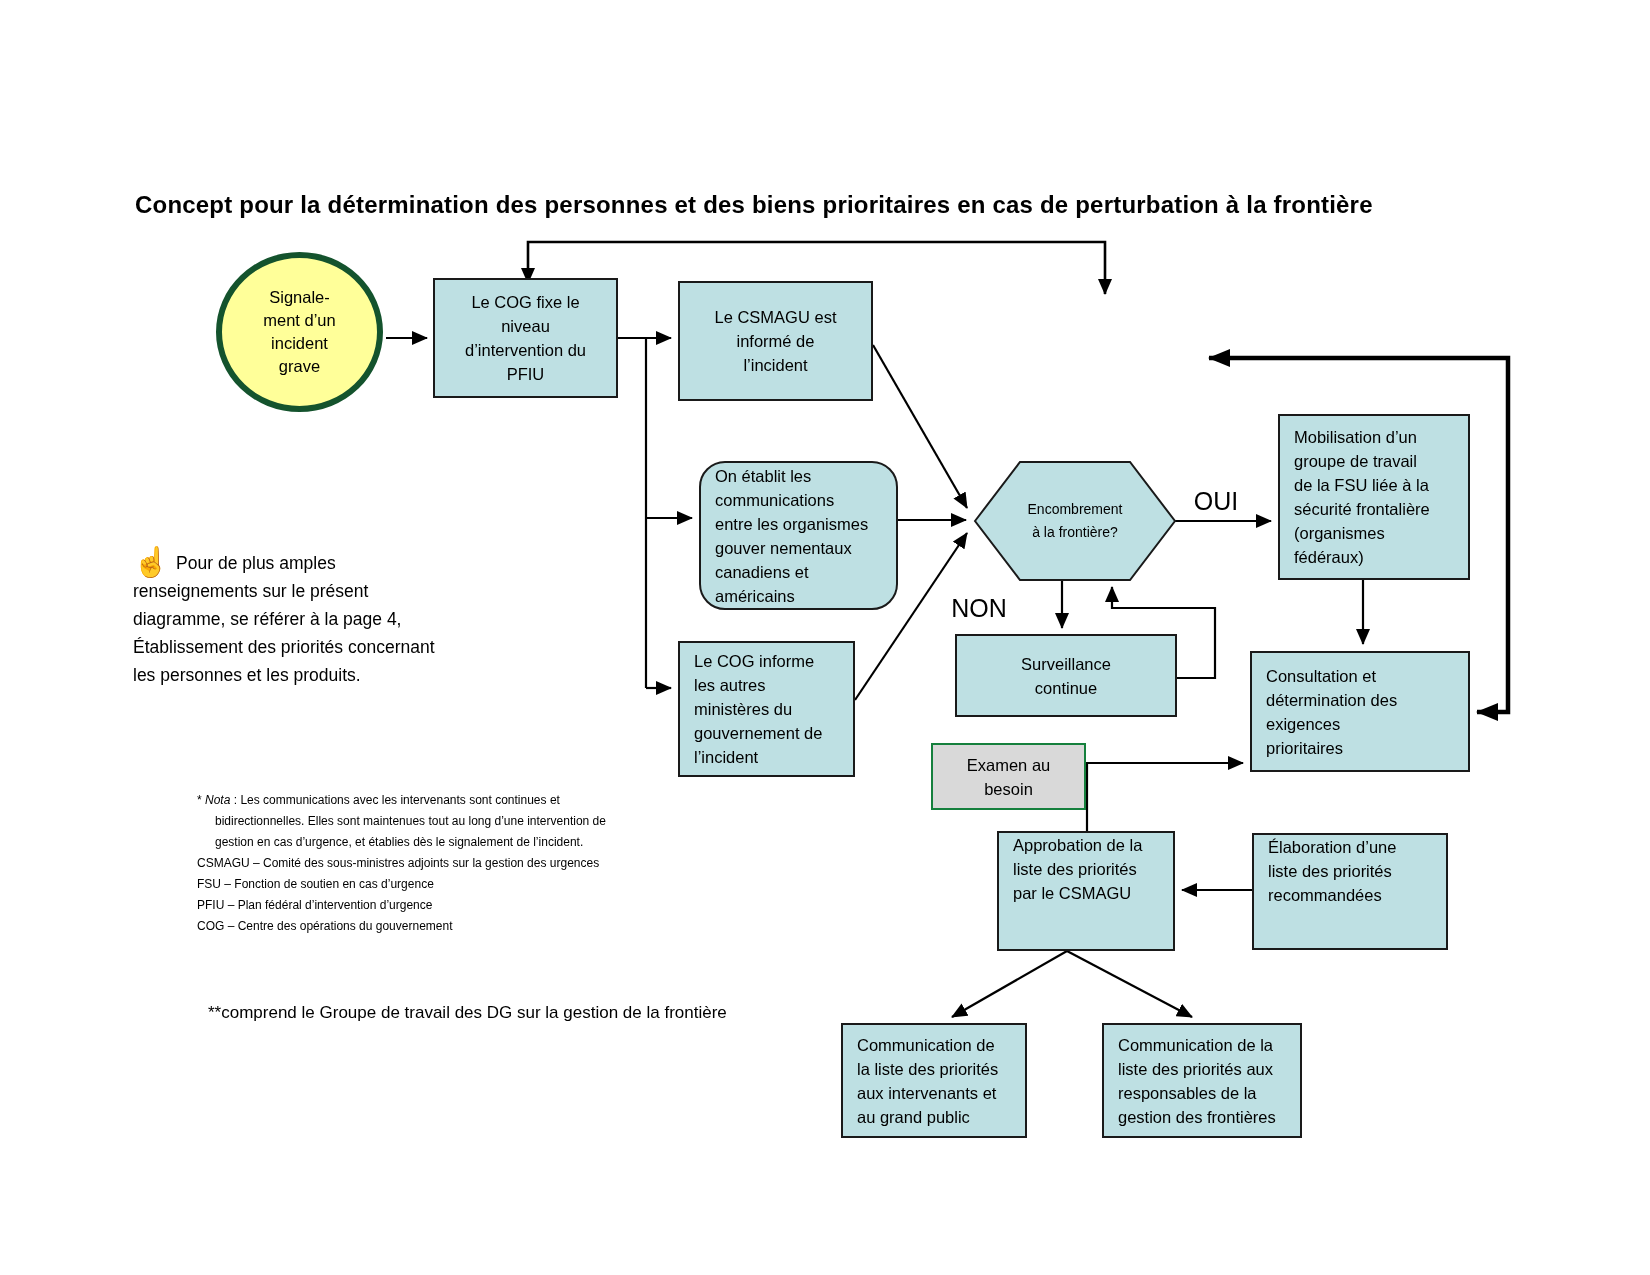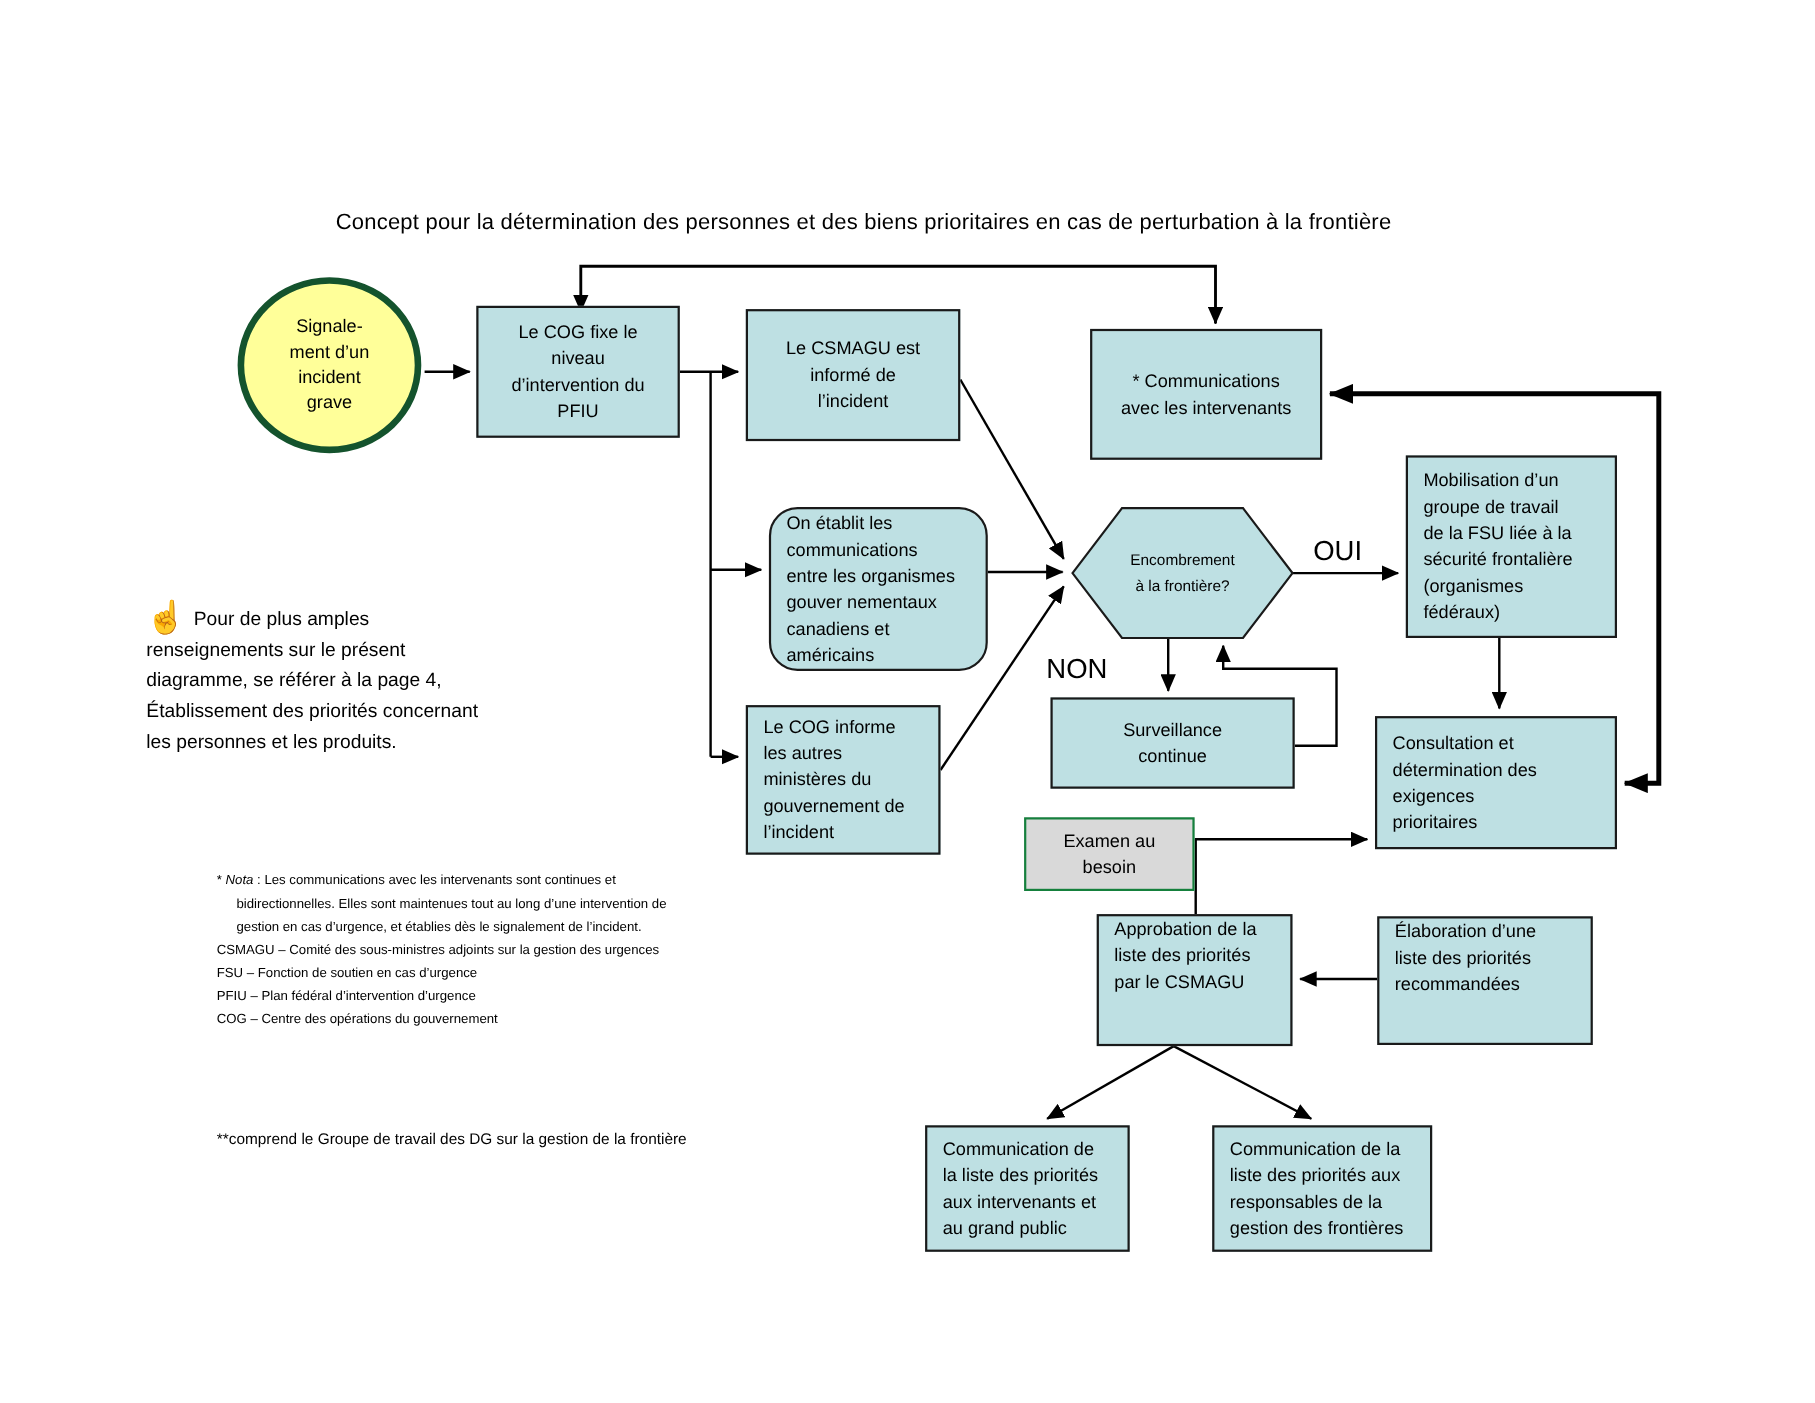--- a/index.html
+++ b/index.html
@@ -17,8 +17,8 @@
   #wires{position:absolute;left:0;top:0;z-index:1;}
   .abs{position:absolute;box-sizing:border-box;z-index:2;}
   .title{
-    left:135px;top:191px;width:1300px;text-align:center;
-    font-size:20px;font-weight:normal;letter-spacing:0.2px;
+    left:135px;top:191px;width:1300px;
+    font-size:24px;font-weight:bold;letter-spacing:0.2px;
   }
   .node{
     background:var(--node-fill);border:2px solid var(--node-border);

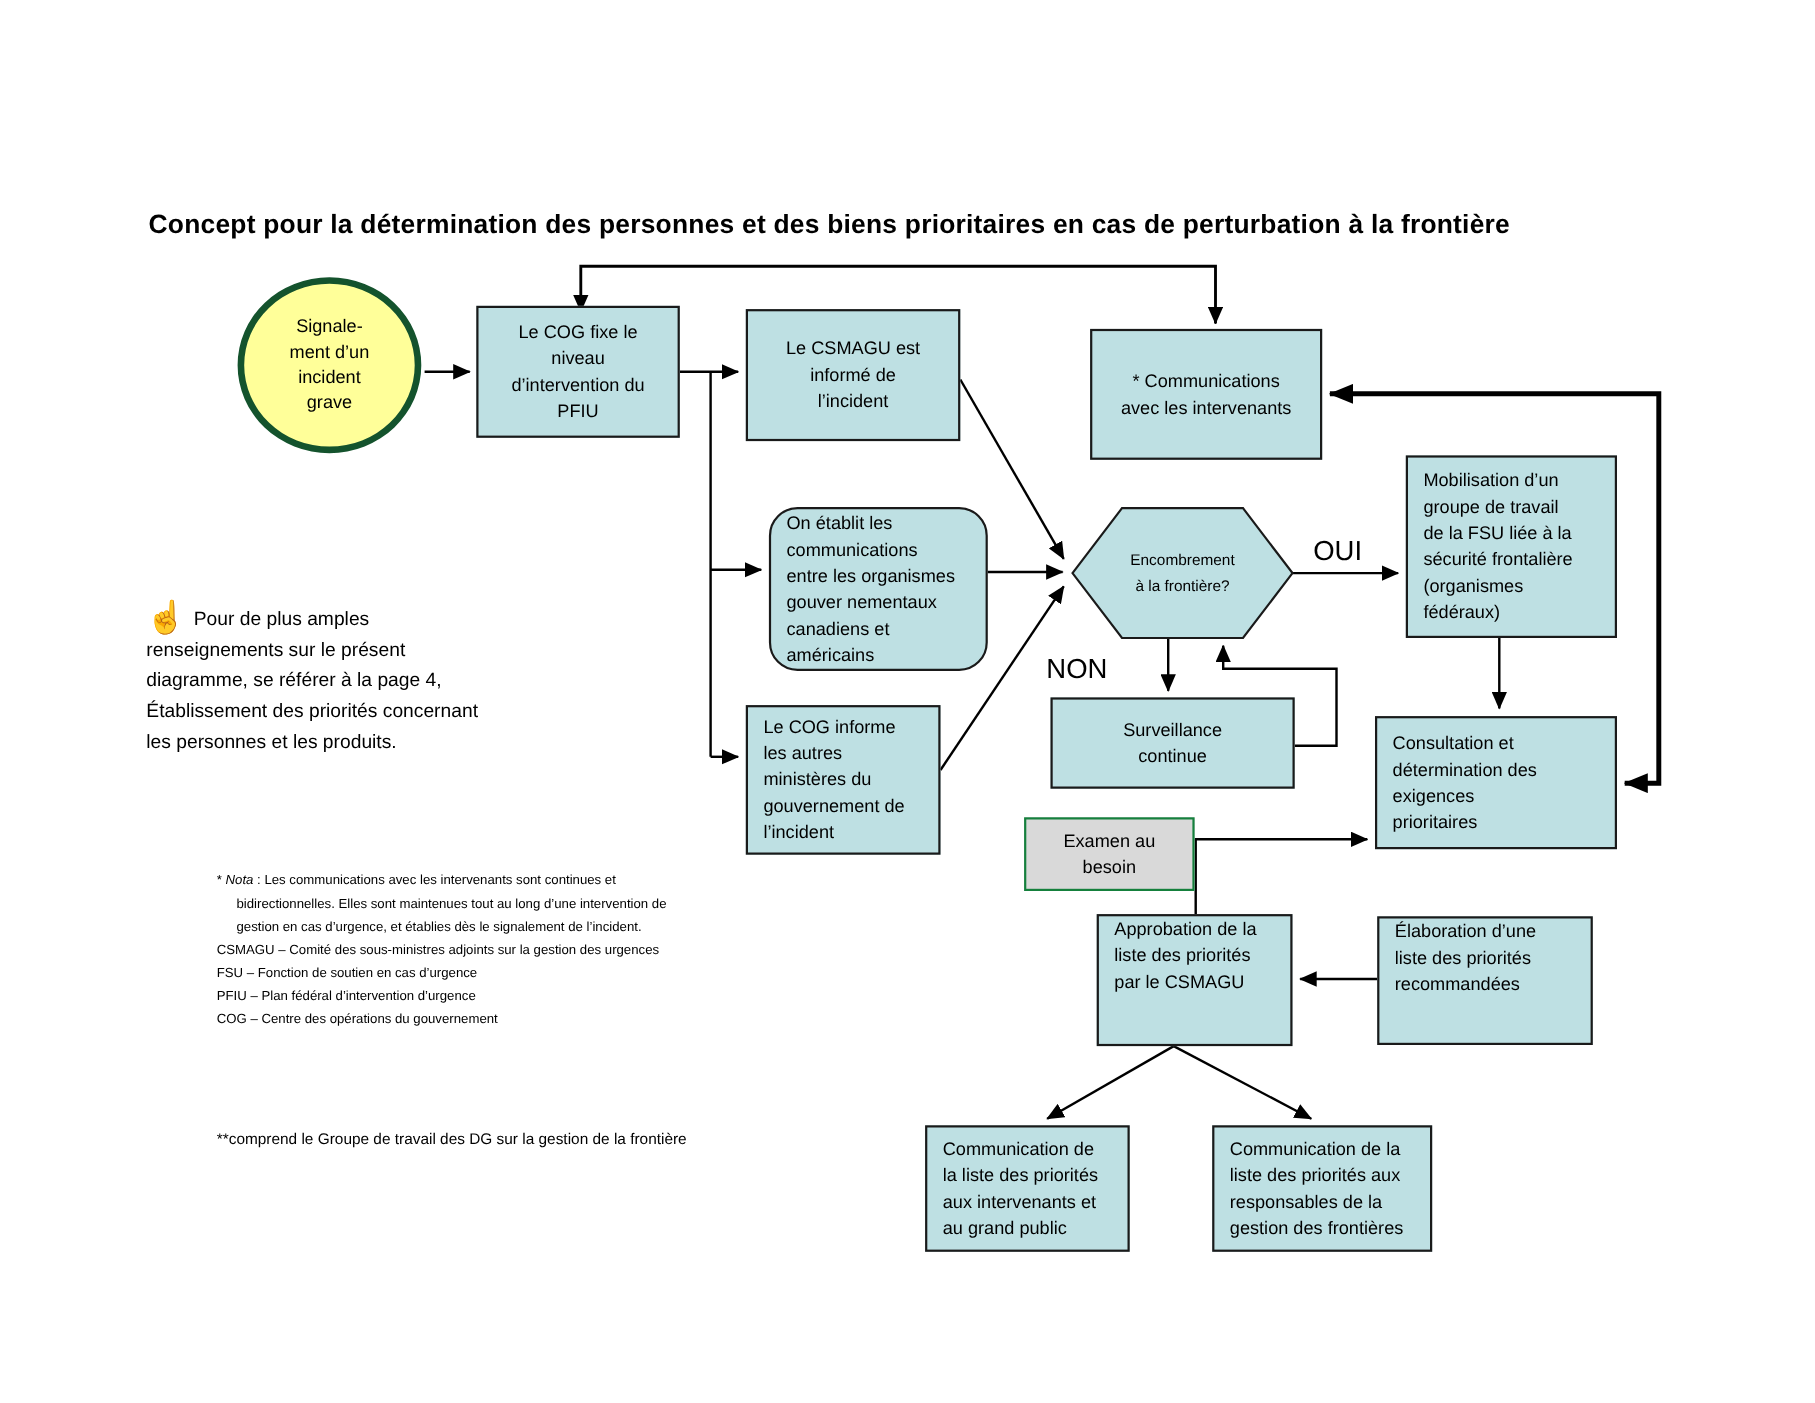--- a/index.html
+++ b/index.html
@@ -107,8 +107,6 @@
 informé de
 l’incident</div>
 
-  <div class="abs node" style="left:991px;top:299px;width:211px;height:119px;">* Communications
-avec les intervenants</div>
 
   <div class="abs node left" style="left:699px;top:461px;width:199px;height:149px;border-radius:26px;">On établit les
 communications

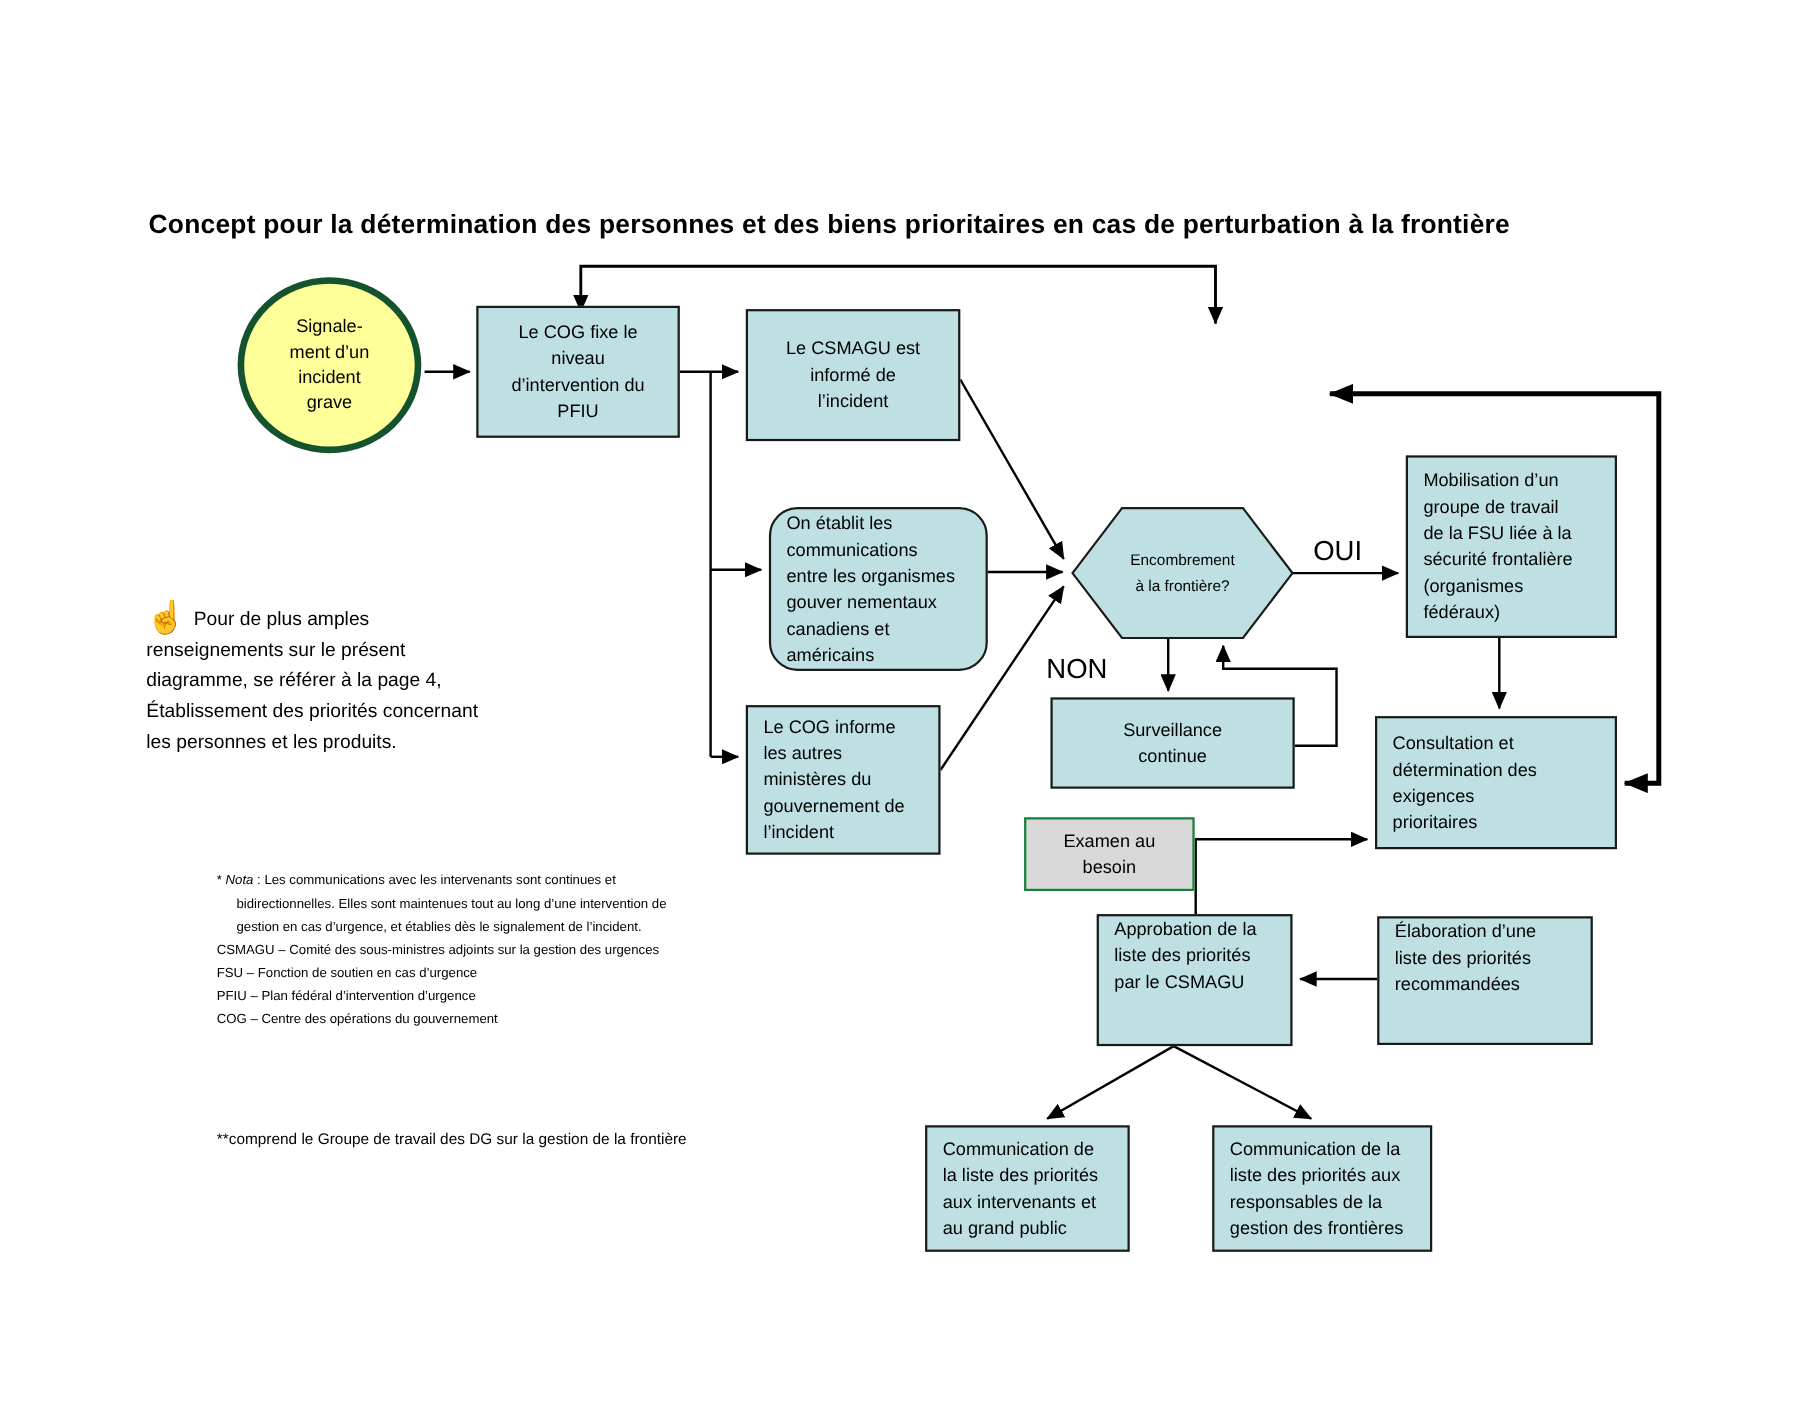--- a/index.html
+++ b/index.html
@@ -45,7 +45,7 @@
   .footnotes{left:197px;top:790px;width:640px;font-size:12px;line-height:21px;}
   .footnotes .indent{padding-left:18px;}
   .footnotes .it{font-style:italic;}
-  .dg-note{left:197px;top:1003px;width:700px;font-size:14px;margin-top:24px;}
+  .dg-note{left:208px;top:1003px;width:700px;font-size:17px;}
 </style>
 </head>
 <body>

